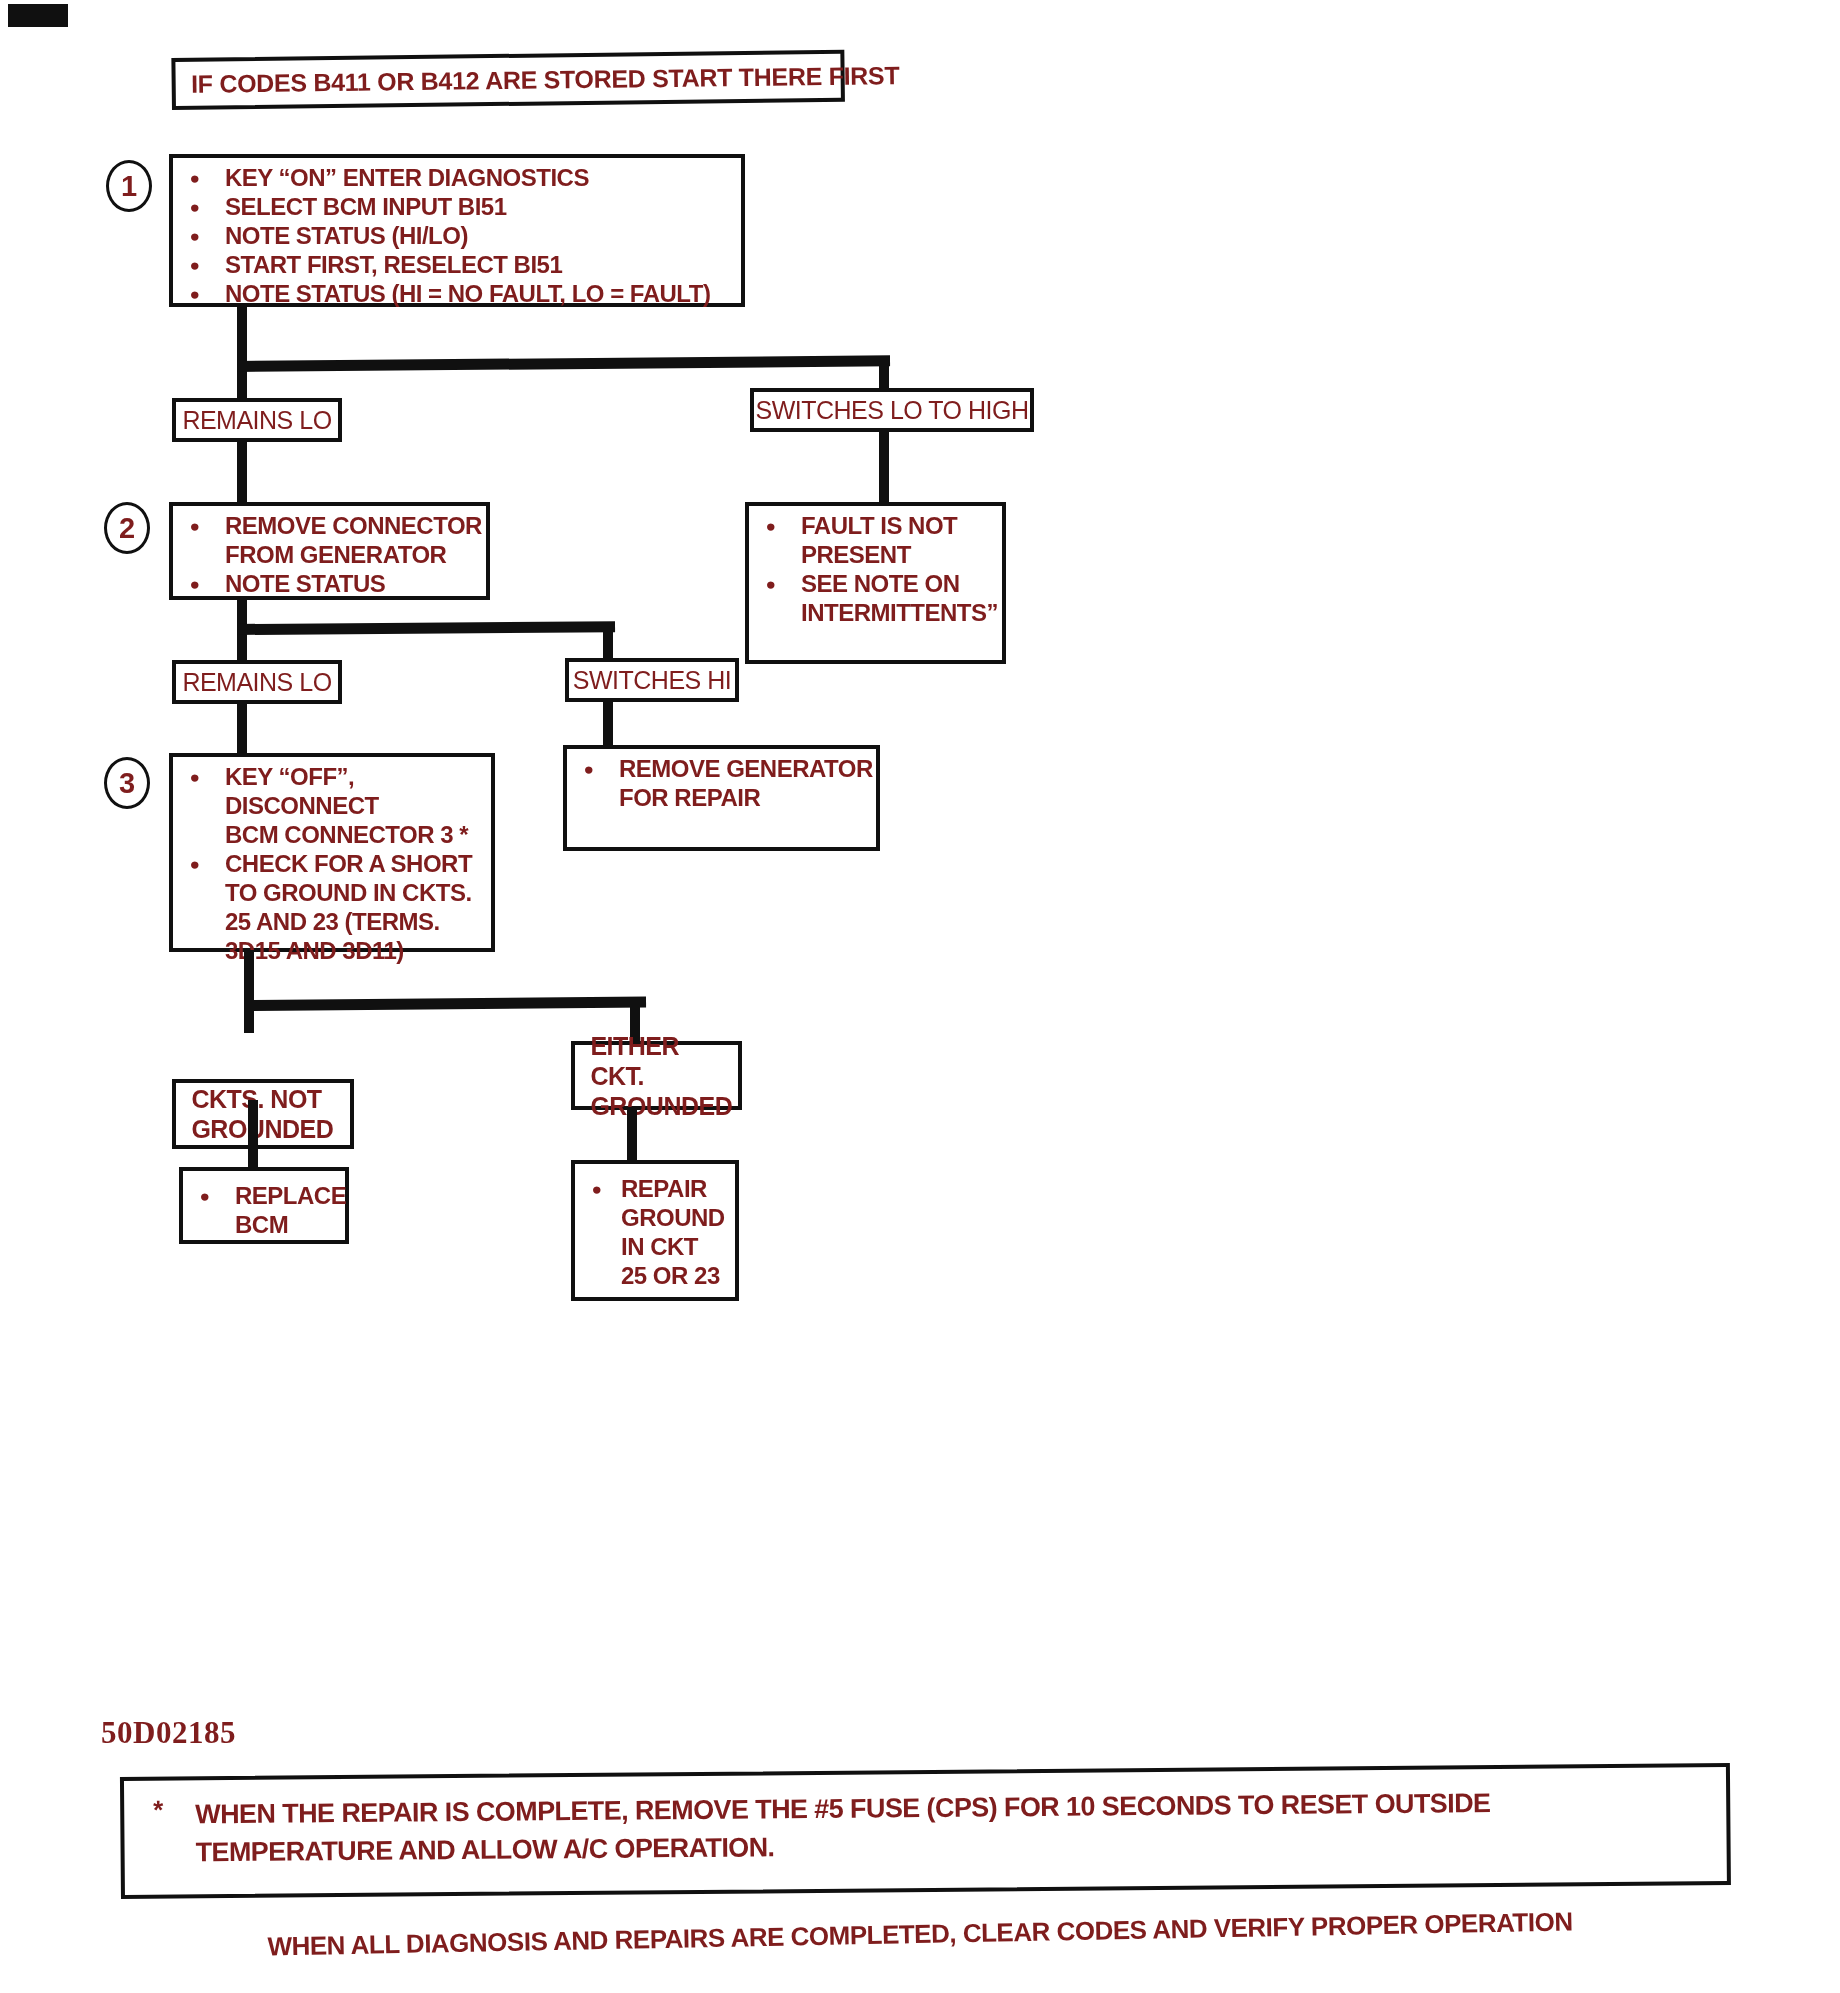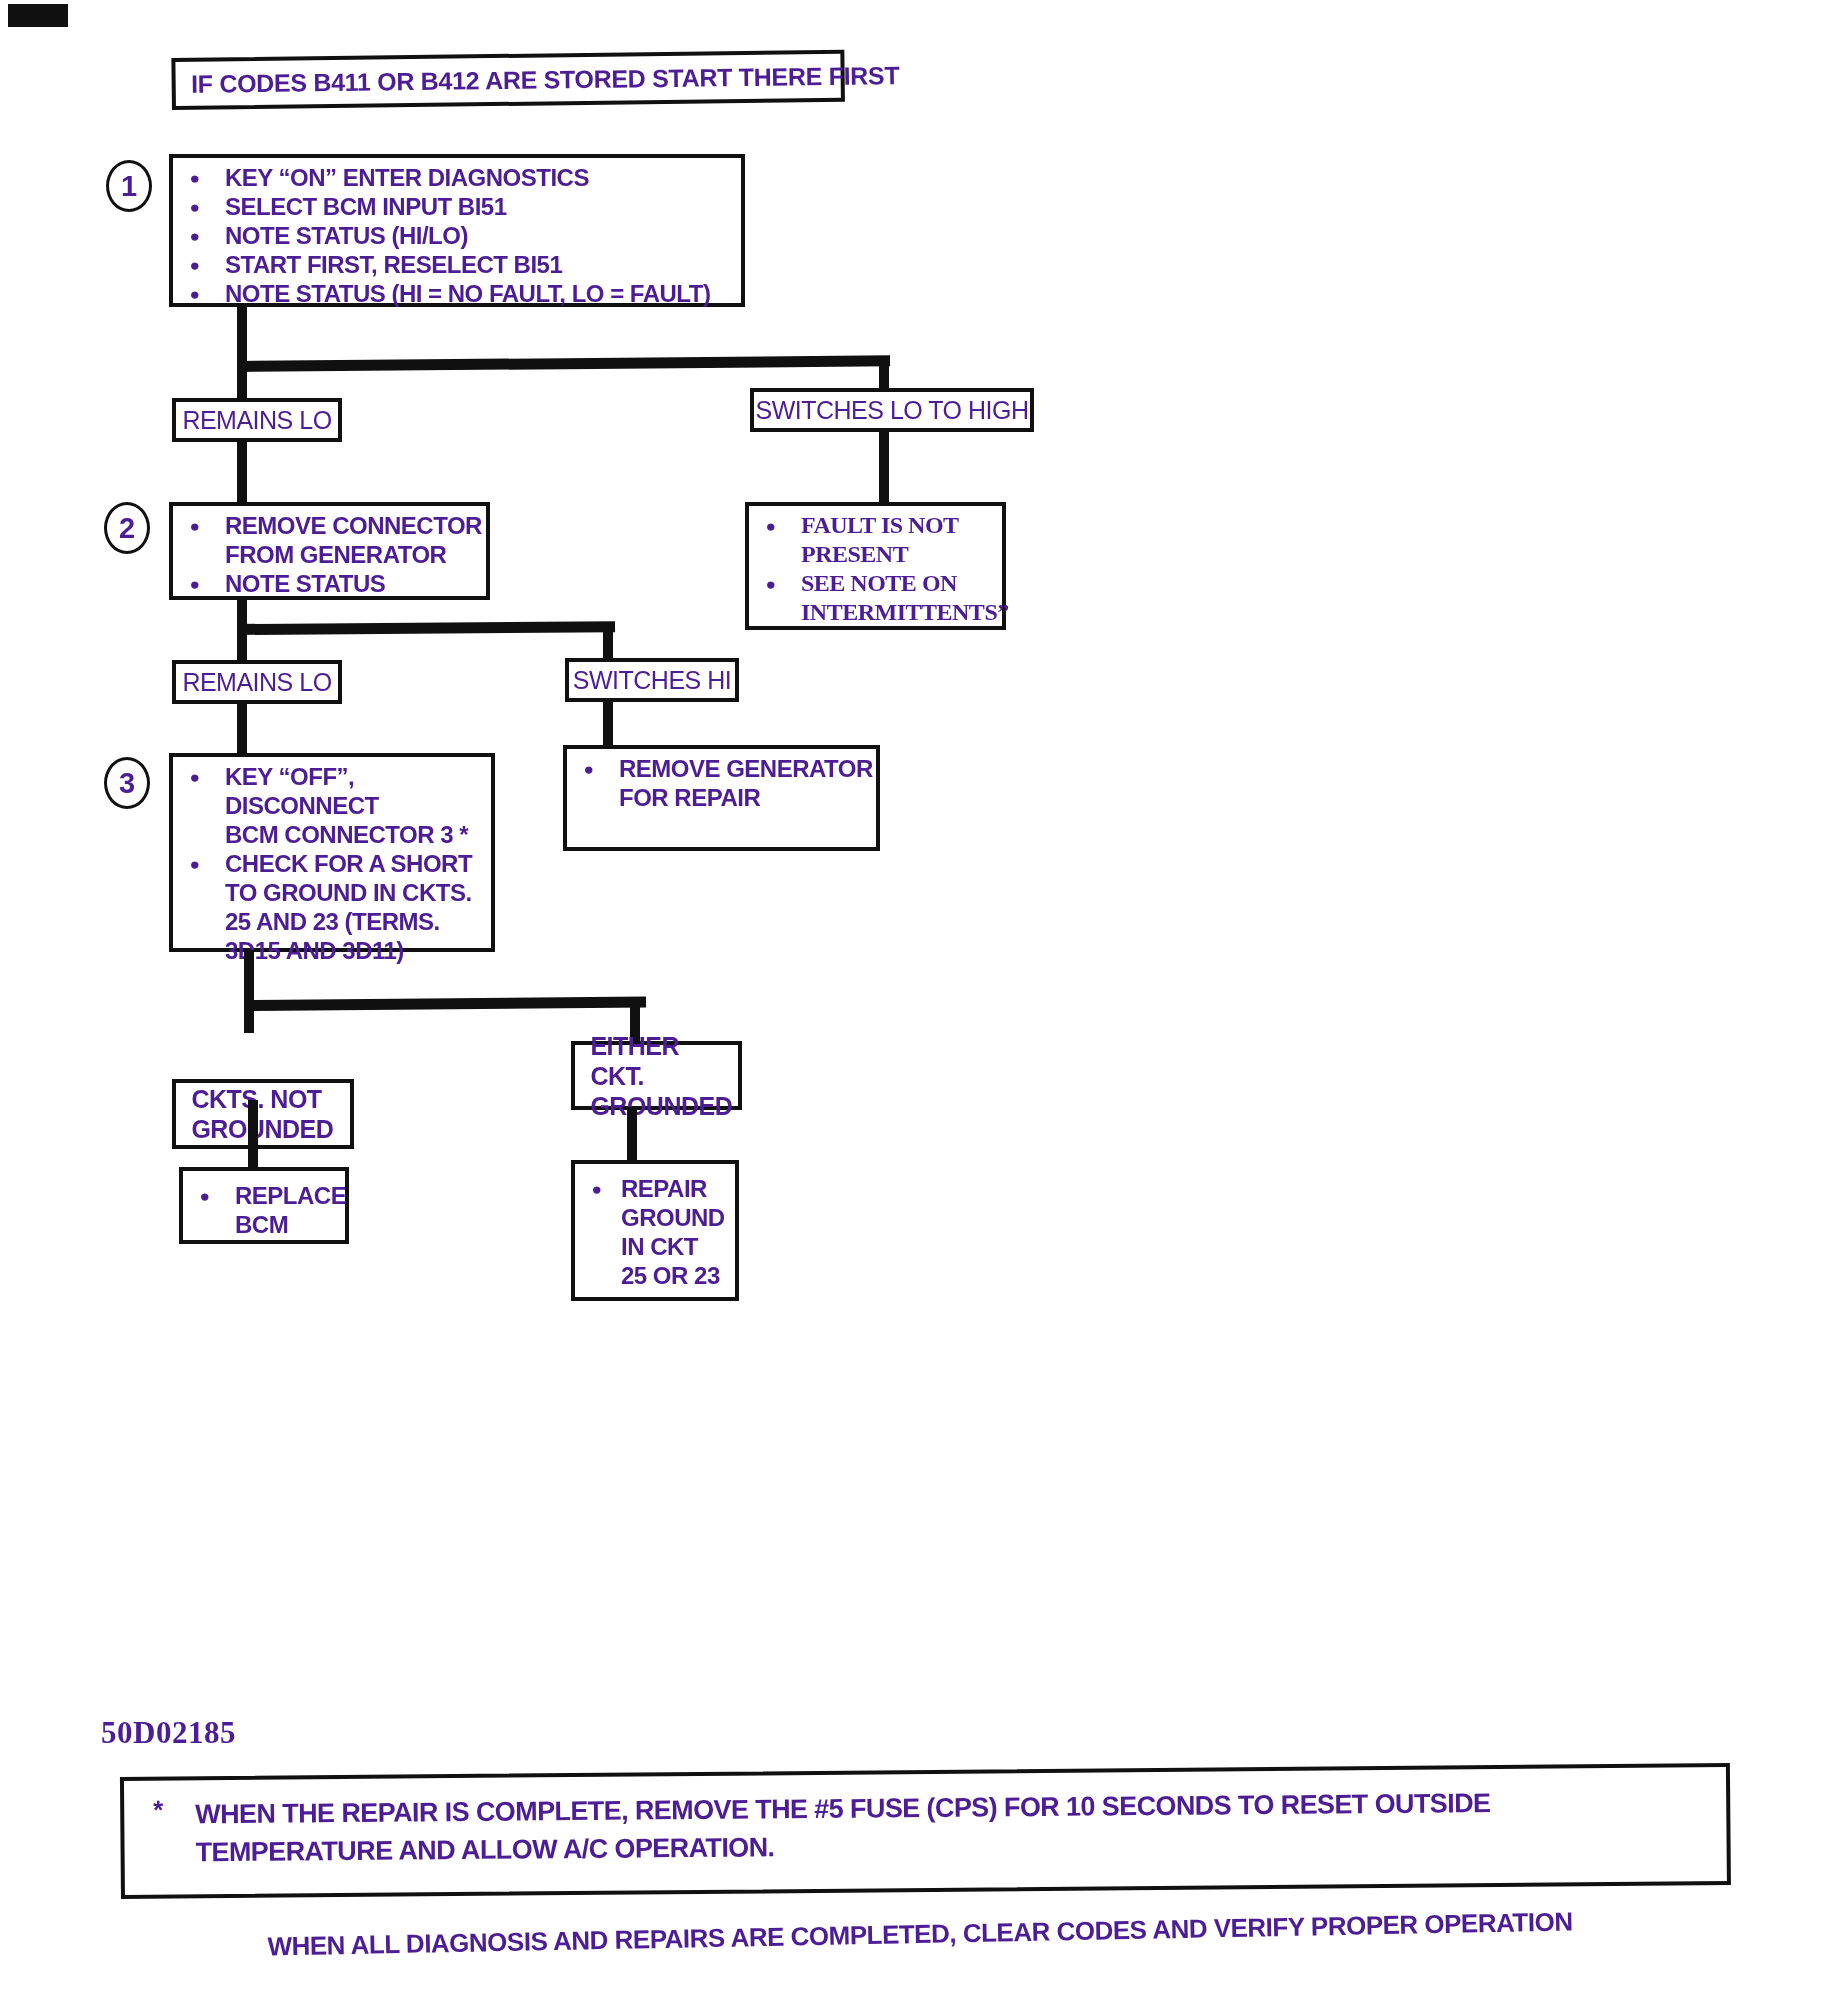--- a/index.html
+++ b/index.html
@@ -5,7 +5,7 @@
   html,body{margin:0;padding:0;background:#fff;}
   .canvas{
     position:relative;width:1840px;height:1994px;background:#ffffff;
-    font-family:"Liberation Sans",sans-serif;color:#4c1d95;overflow:hidden;
+    font-family:"Liberation Sans",sans-serif;color:#7f1d1d;overflow:hidden;
     -webkit-font-smoothing:antialiased;
   }
   .box{position:absolute;border:4.8px solid #101010;background:#fff;box-sizing:border-box;}

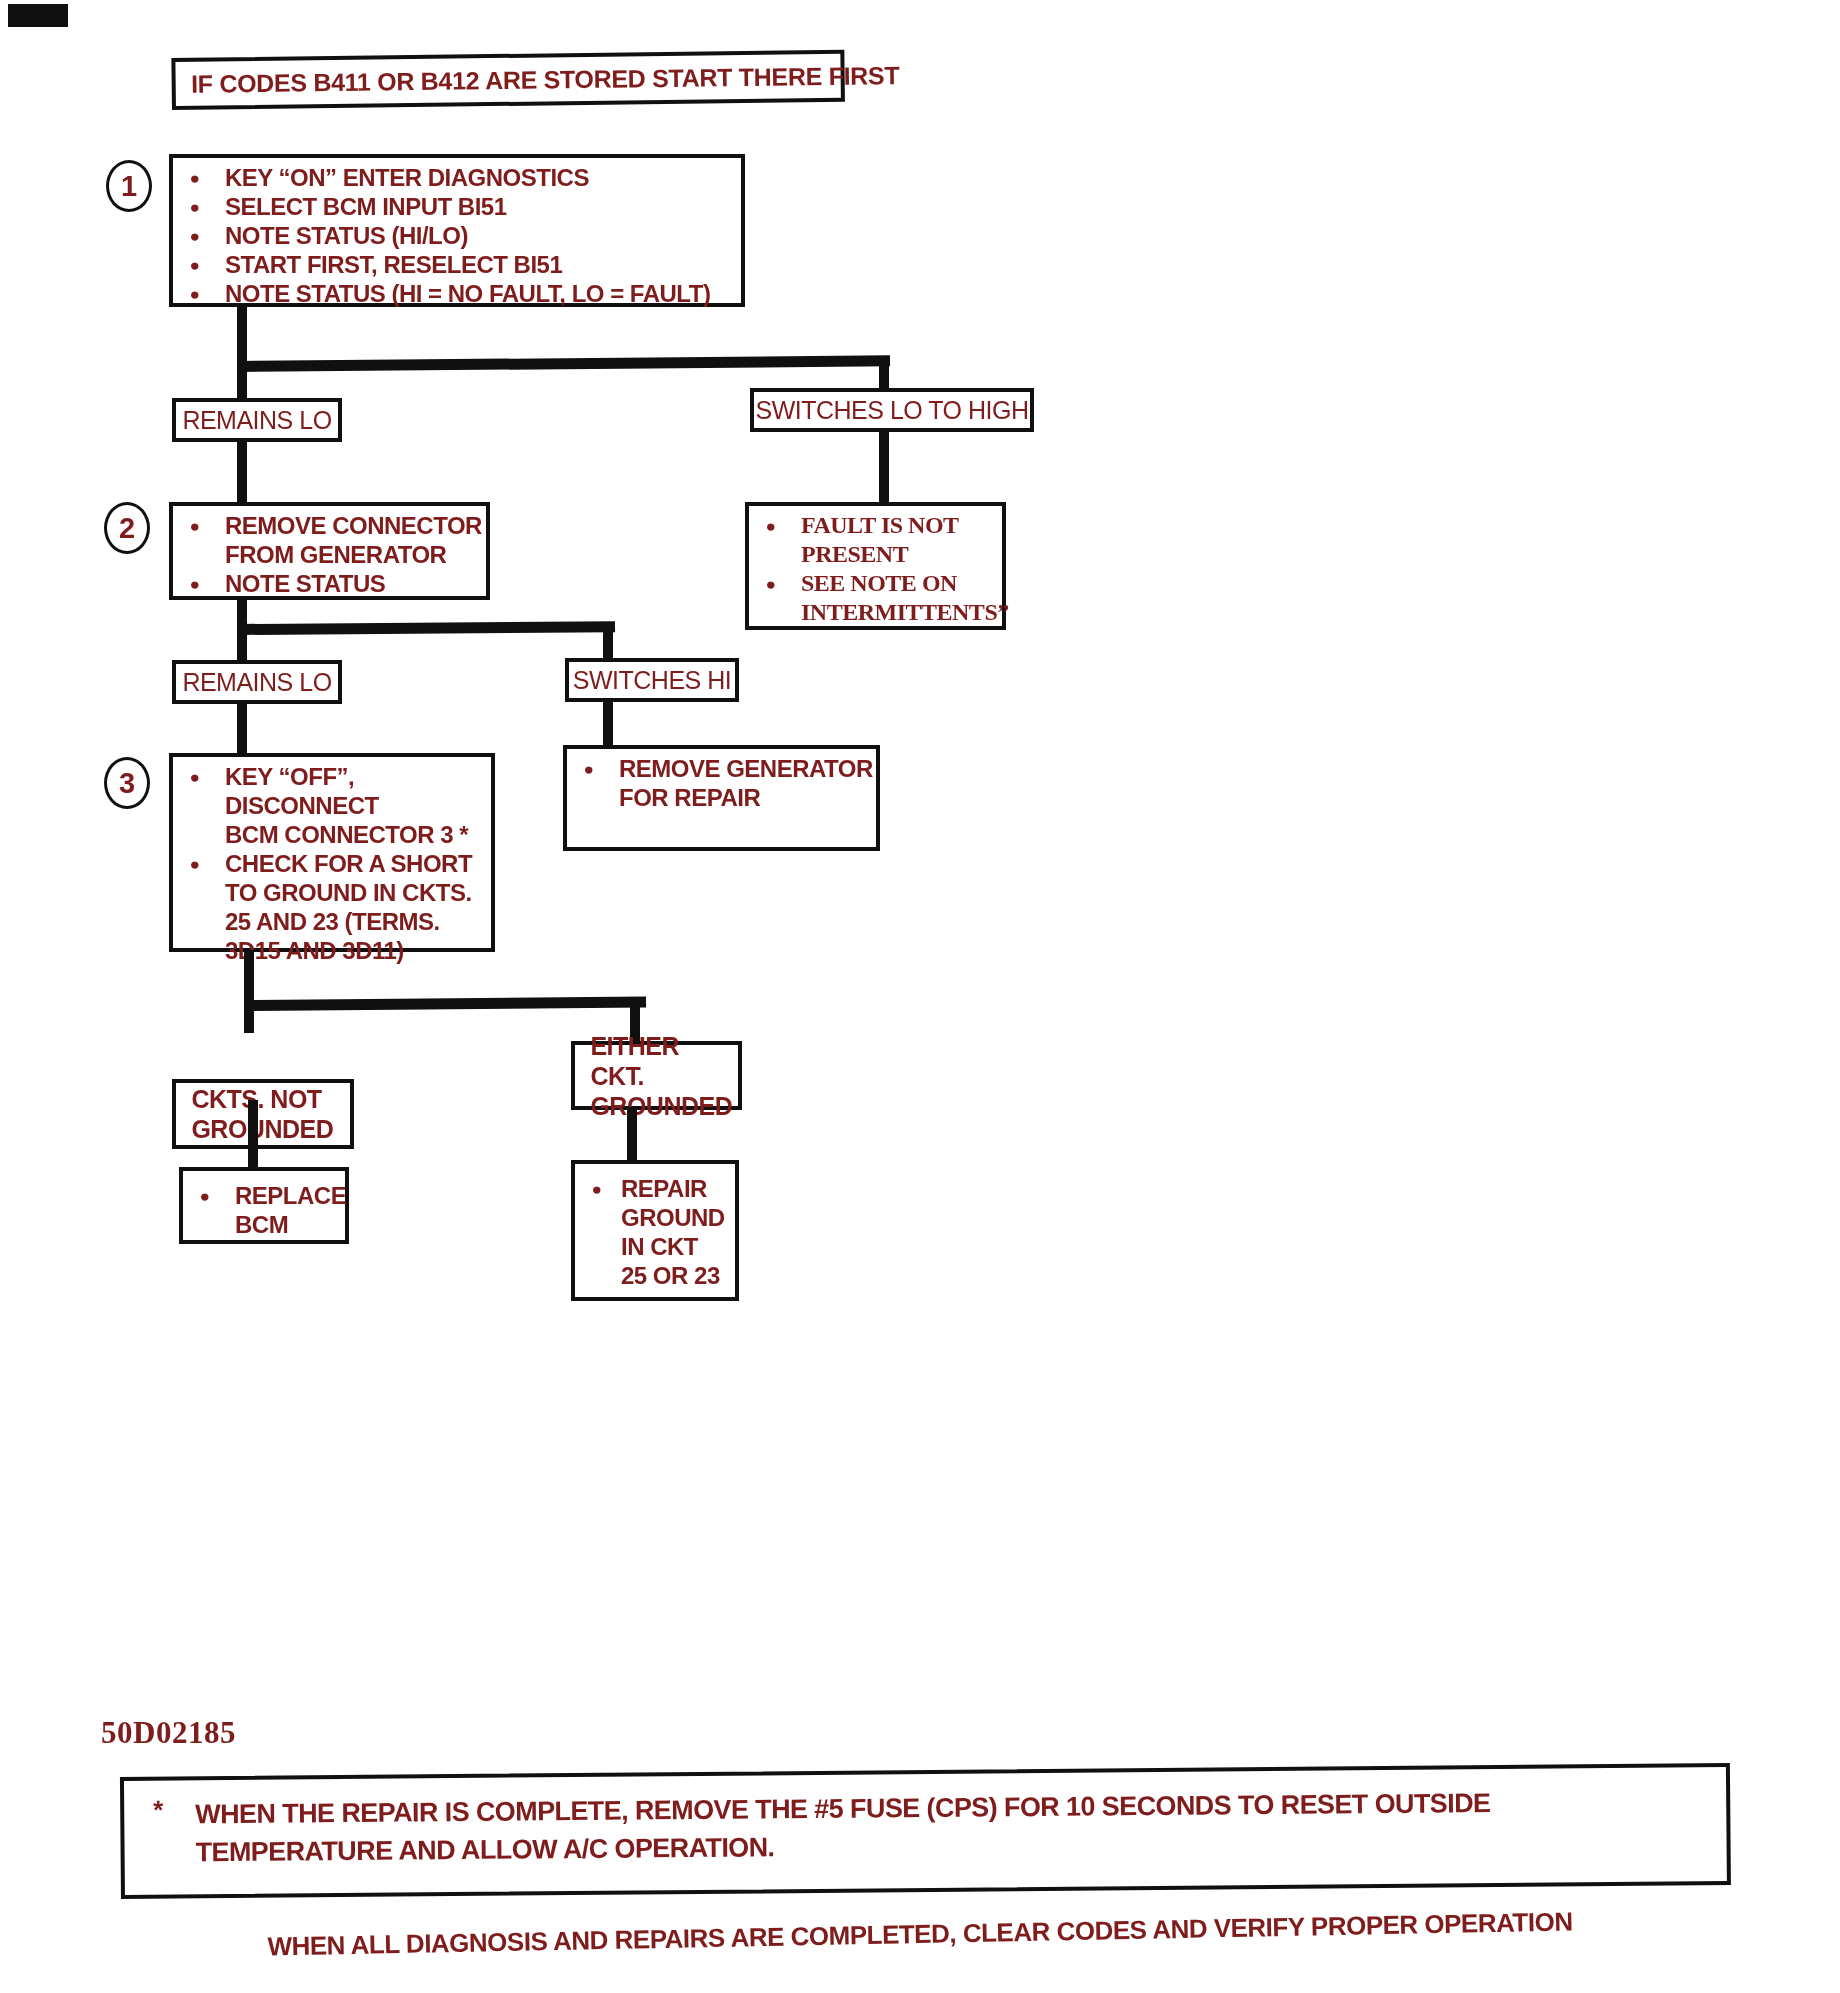--- a/index.html
+++ b/index.html
@@ -71,7 +71,7 @@
     <div class="tl b">NOTE STATUS</div>
   </div>
 
-  <div class="box steps" style="left:745px;top:502px;width:261px;height:128px;font-family:Liberation Serif, serif;">
+  <div class="box steps" style="left:745px;top:502px;width:261px;height:162px;">
     <div class="tl b">FAULT IS NOT</div>
     <div class="tl">PRESENT</div>
     <div class="tl b">SEE NOTE ON</div>

